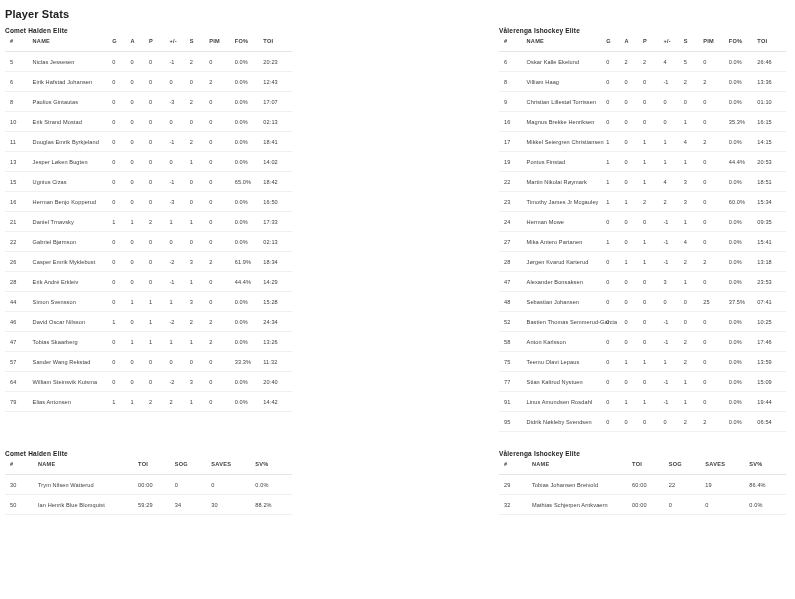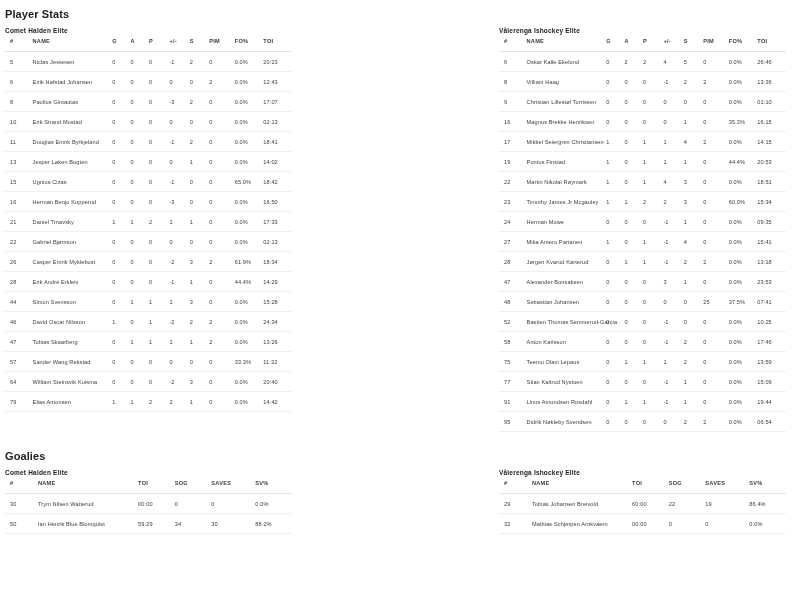--- a/index.html
+++ b/index.html
@@ -604,9 +604,6 @@
   </div>
 
   <div class="goalies-block">
-    <div style="padding-left:5px;">
-      <div class="section-title goalies-title">Goalies</div>
-    </div>
 
     <div class="columns">
       <div class="col col-left">

